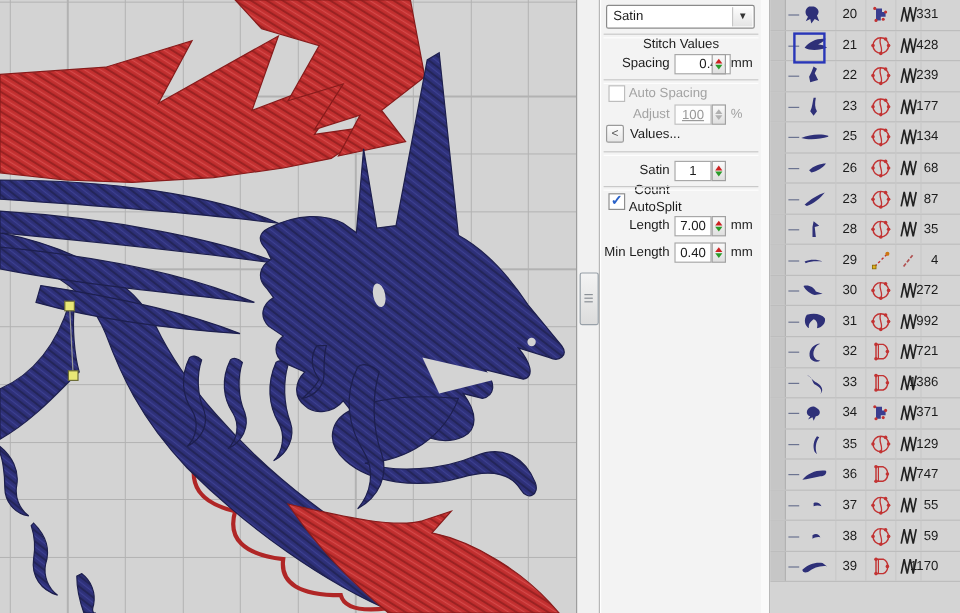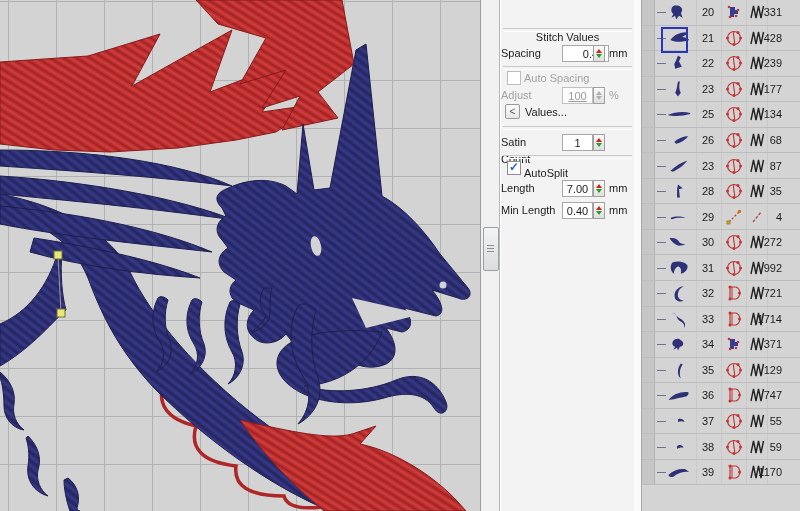--- a/index.html
+++ b/index.html
@@ -143,6 +143,10 @@
   </div>
 
   <div id="panel">
+    <div id="combo">
+      <span>Satin</span>
+      <span class="arrow">▼</span>
+    </div>
     <div class="divider" style="top:28px"></div>
     <div id="sectionTitle">Stitch Values</div>
 

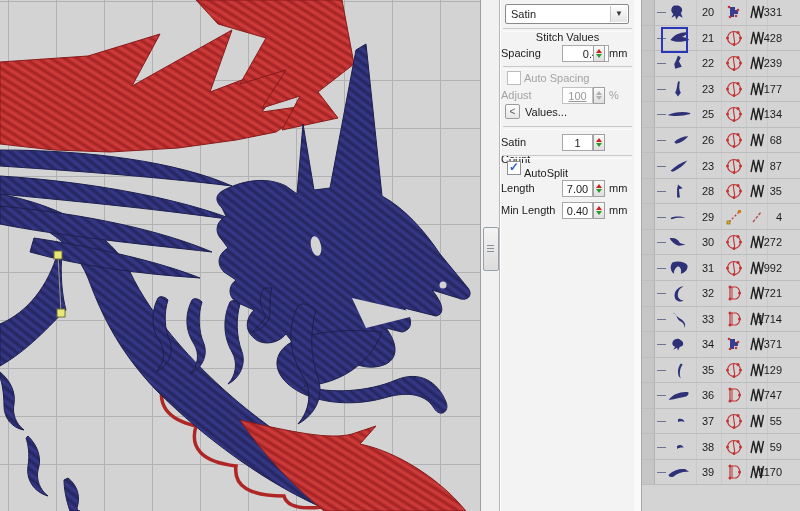--- a/index.html
+++ b/index.html
@@ -29,7 +29,7 @@
     border-left:1px solid #ffffff;box-sizing:border-box;}
   .divider{position:absolute;left:2px;right:2px;height:2px;
     border-top:1px solid #c9c9c9;border-bottom:1px solid #fdfdfd;}
-  .lbl{position:absolute;text-align:left;color:#1c1c1c;line-height:17px;height:17px;}
+  .lbl{position:absolute;text-align:right;color:#1c1c1c;line-height:17px;height:17px;}
   .lbl.dis,.cblbl.dis{color:#a3a3a3;}
   .field{position:absolute;width:29px;height:15px;background:#fff;border:1px solid #a8a8a8;
     text-align:center;font:11px "Liberation Sans",sans-serif;padding:0;color:#1c1c1c;}

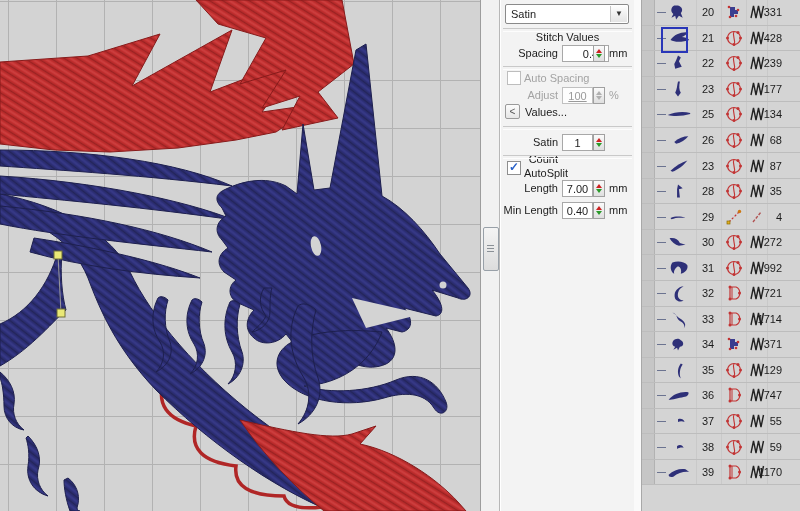--- a/index.html
+++ b/index.html
@@ -538,7 +538,7 @@
             <polyline points="4,16 6.5,4 9,16 11.5,4 14,16 16.5,4" stroke="#222" fill="none" stroke-width="1.4"></polyline>
           </svg>
         </div>
-        <div class="cell c-count">1714</div>
+        <div class="cell c-count">1386</div>
       </div>
       <div class="row">
         <div class="cell c-spacer"></div>

